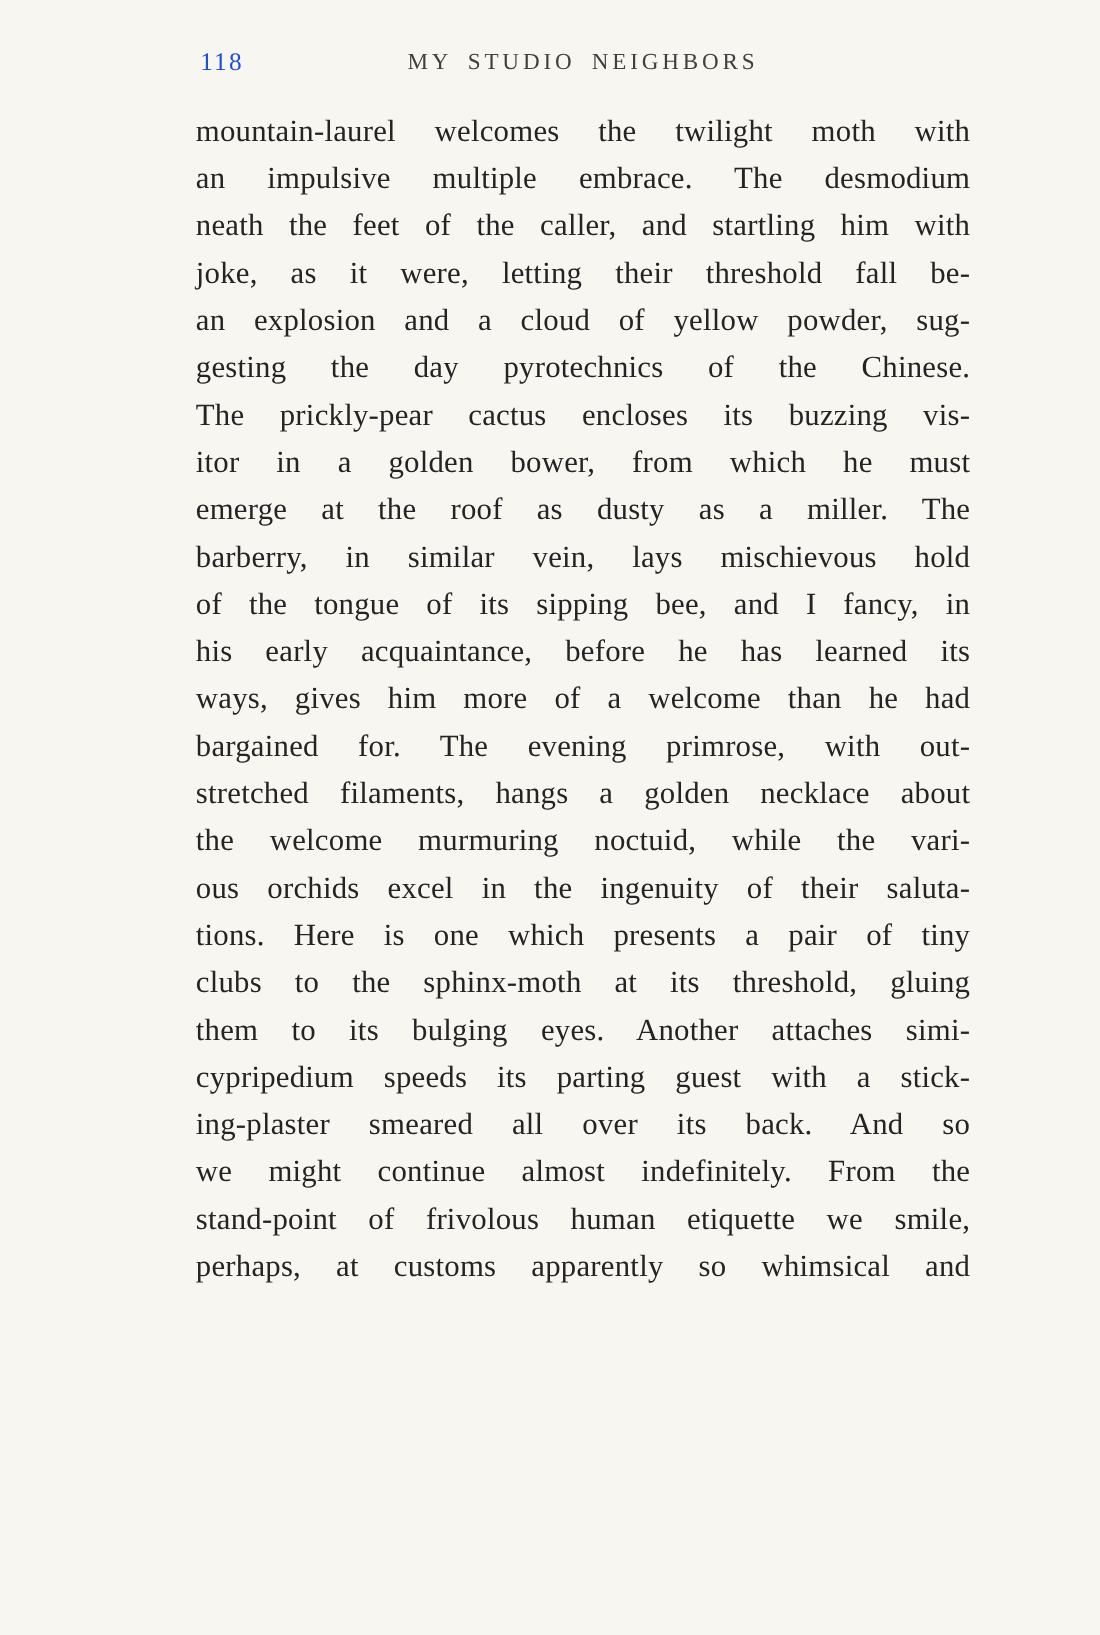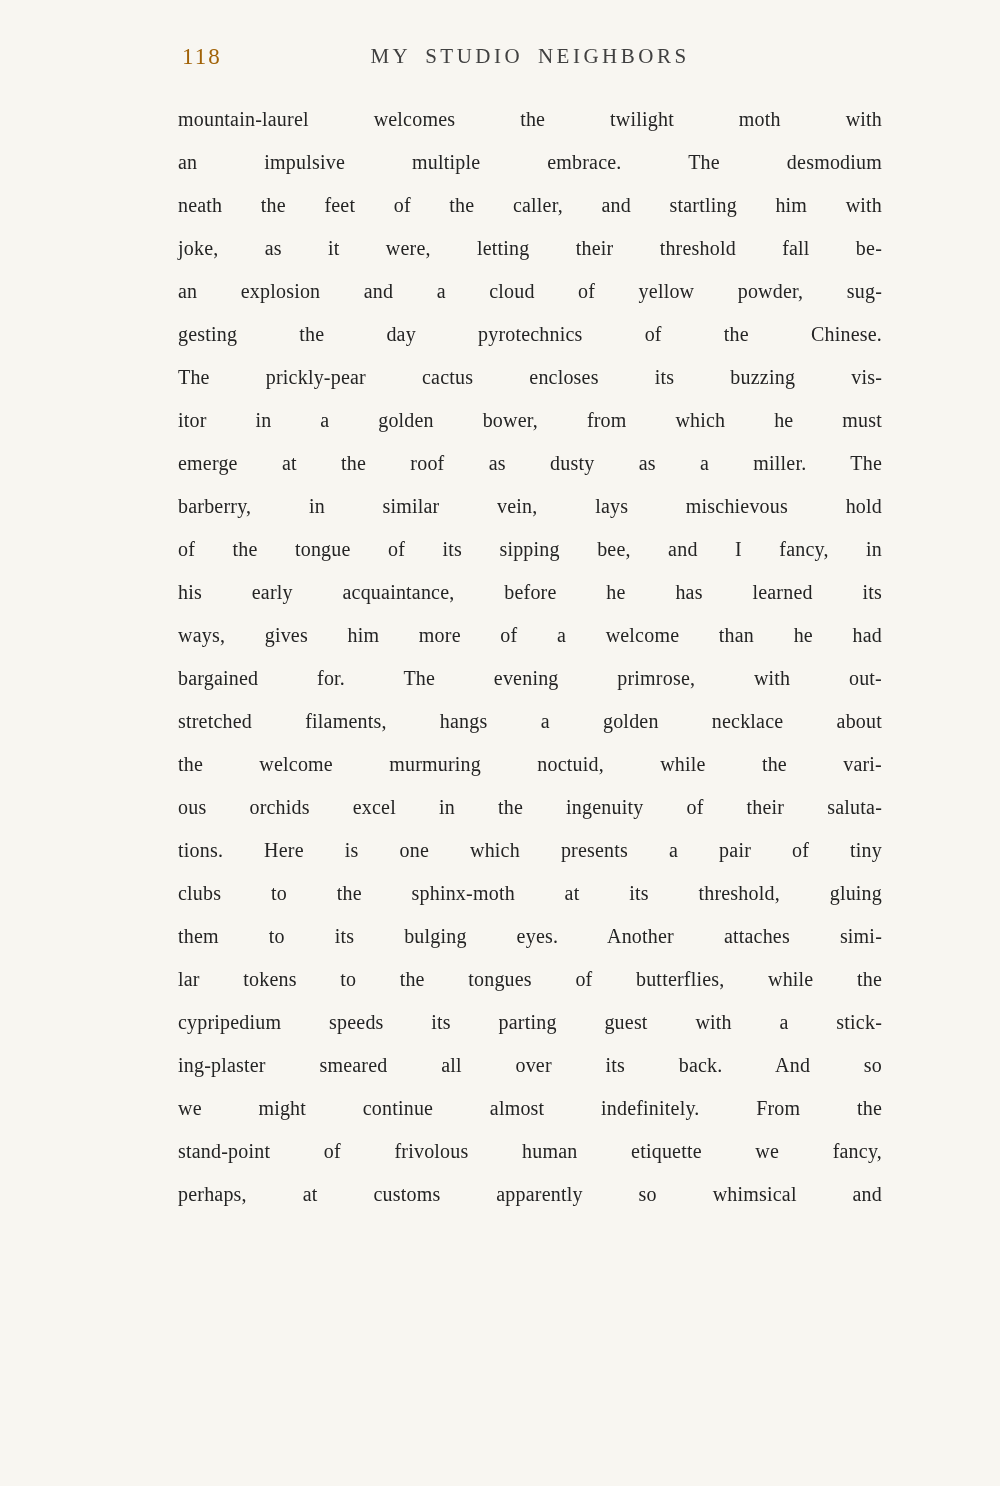--- a/index.html
+++ b/index.html
@@ -32,7 +32,7 @@
     top: 0;
     font-size: 23px;
     letter-spacing: 2px;
-    color: #a16207;
+    color: #1d4ed8;
   }
   .running-head {
     width: 100%;

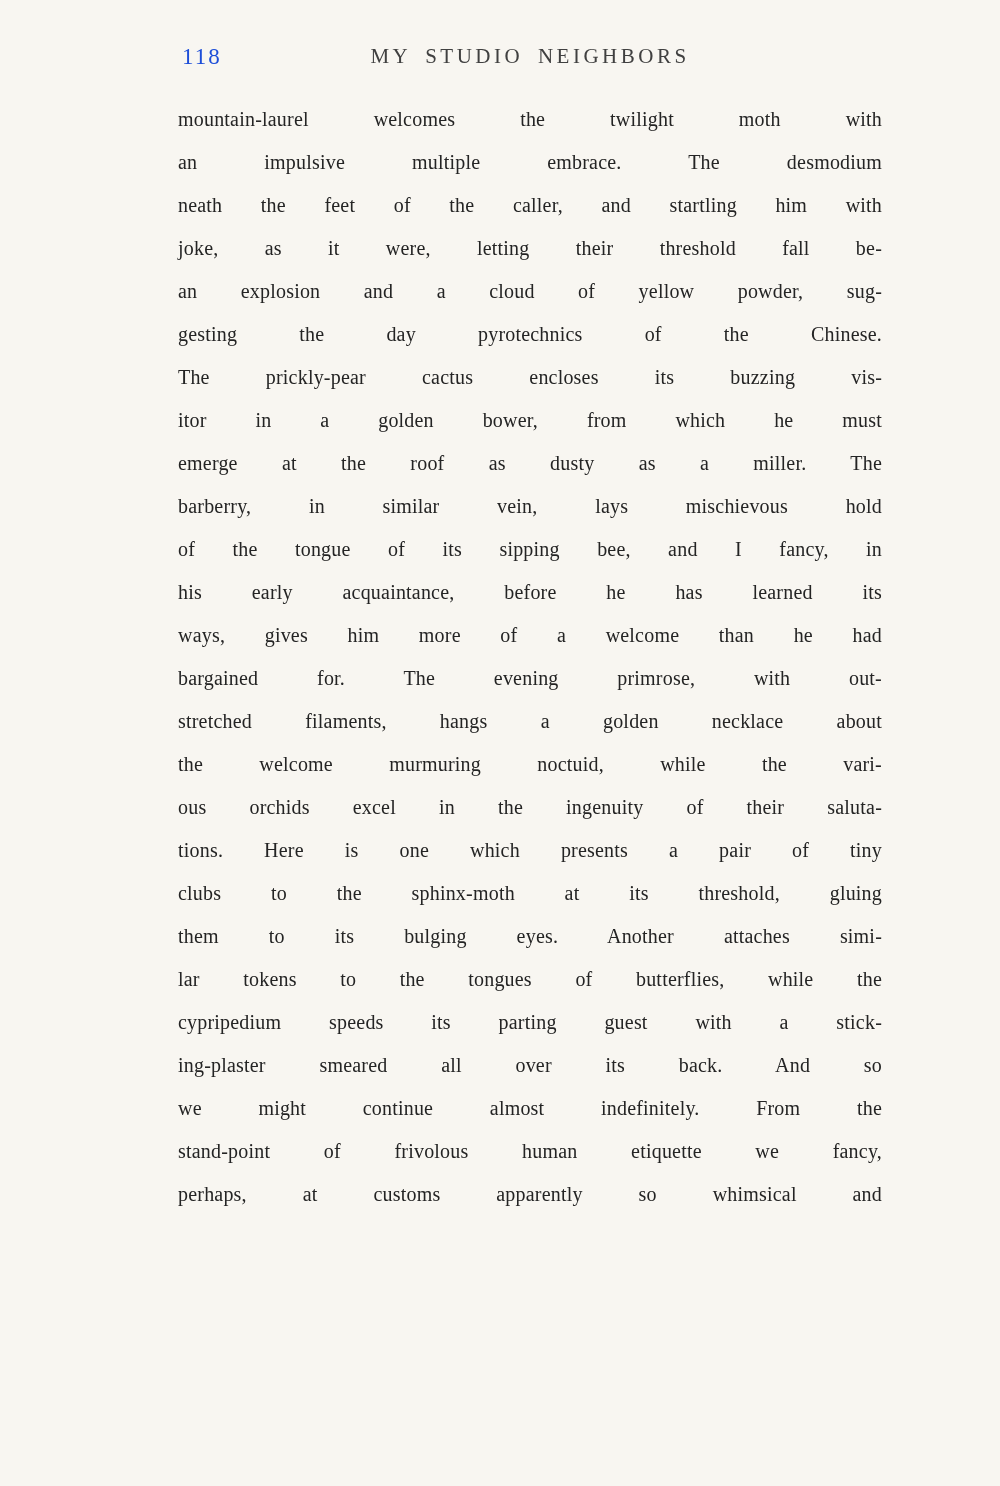--- a/index.html
+++ b/index.html
@@ -49,7 +49,7 @@
     width: 704px;
   }
   .line {
-    font-size: 20px;
+    font-size: 28px;
     line-height: 43px;
     color: #242424;
     text-align: justify;

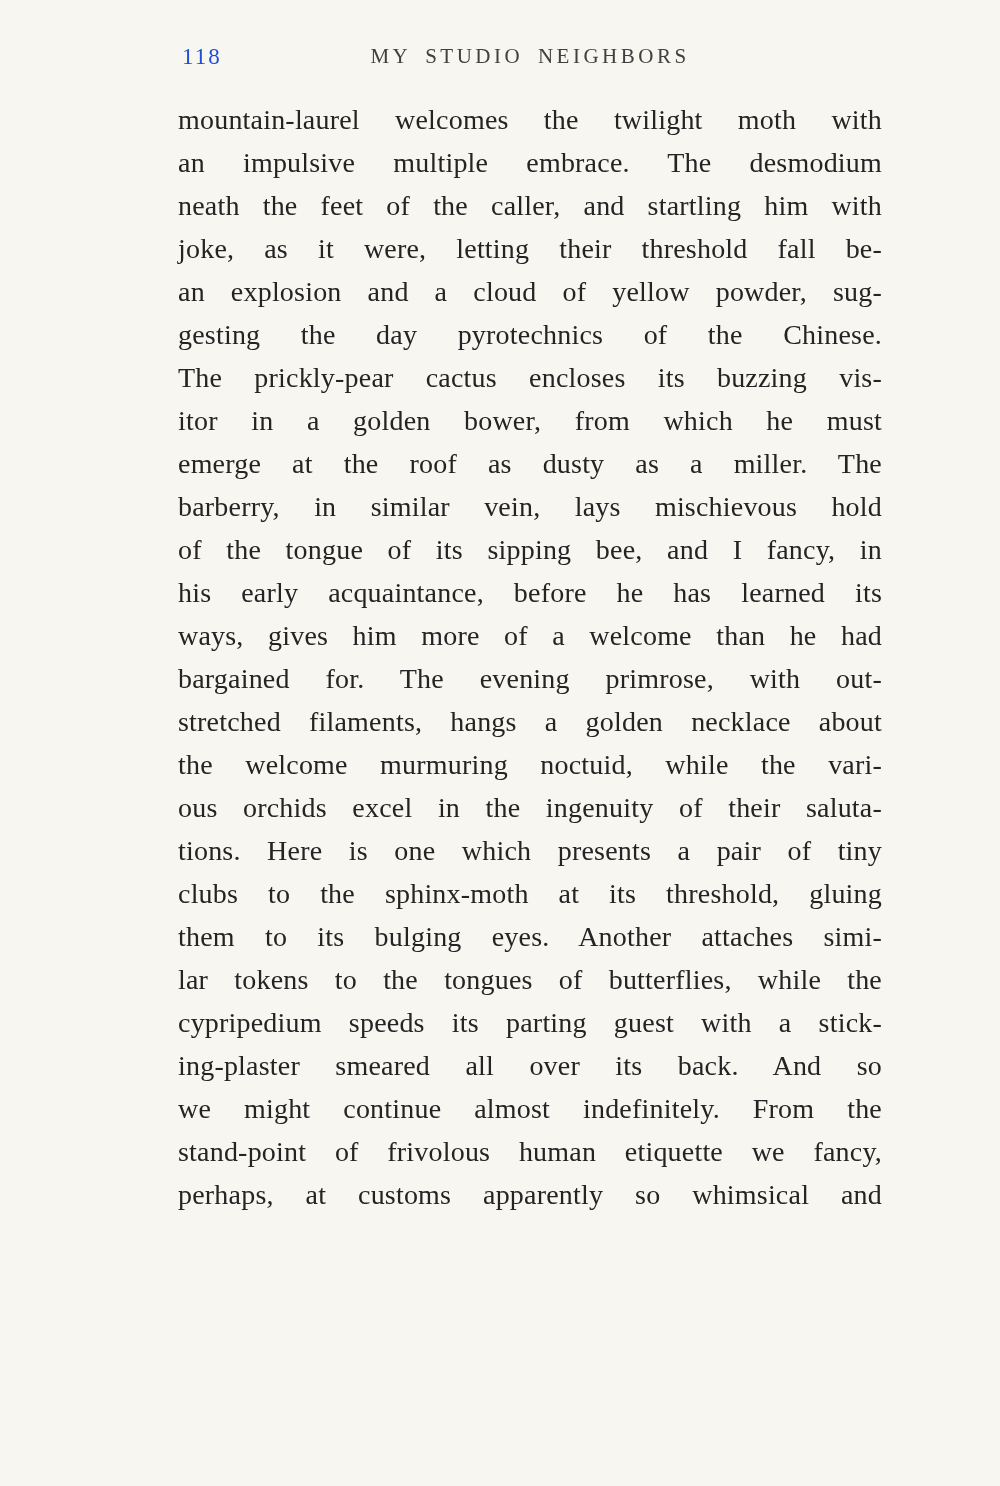--- a/index.html
+++ b/index.html
@@ -87,7 +87,6 @@
       <div class="line">tions.  Here is one which presents a pair of tiny</div>
       <div class="line">clubs to the sphinx-moth at its threshold, gluing</div>
       <div class="line">them to its bulging eyes.  Another attaches simi-</div>
-      <div class="line">lar tokens to the tongues of butterflies, while the</div>
       <div class="line">cypripedium speeds its parting guest with a stick-</div>
       <div class="line">ing-plaster smeared all over its back.  And so</div>
       <div class="line">we might continue almost indefinitely.  From the</div>

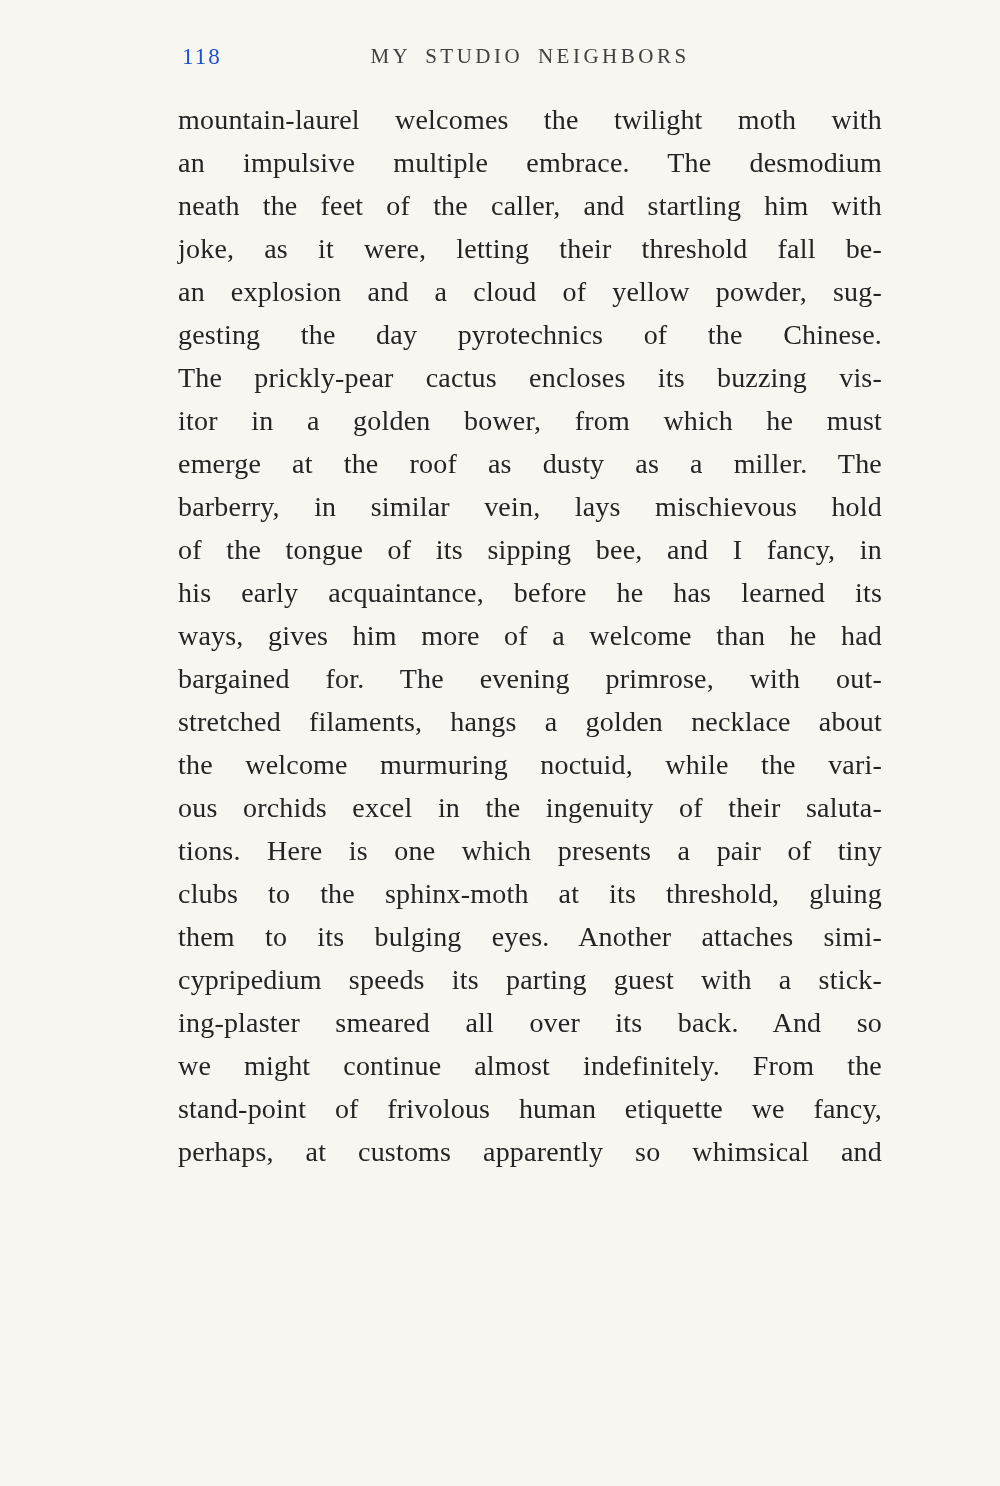--- a/index.html
+++ b/index.html
@@ -90,7 +90,7 @@
       <div class="line">cypripedium speeds its parting guest with a stick-</div>
       <div class="line">ing-plaster smeared all over its back.  And so</div>
       <div class="line">we might continue almost indefinitely.  From the</div>
-      <div class="line">stand-point of frivolous human etiquette we fancy,</div>
+      <div class="line">stand-point of frivolous human etiquette we smile,</div>
       <div class="line">perhaps, at customs apparently so whimsical and</div>
     </div>
 </div>

